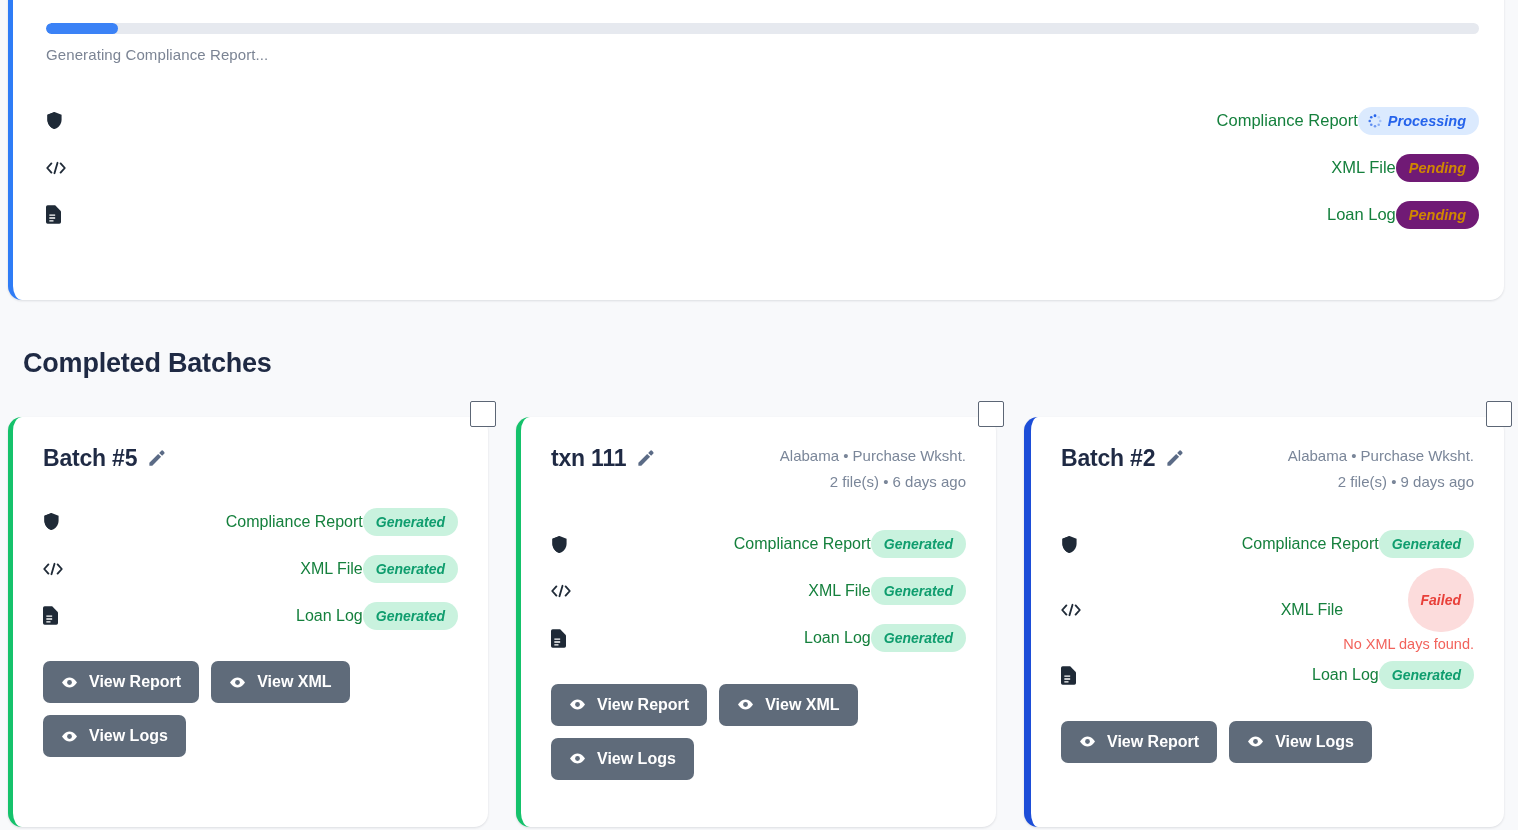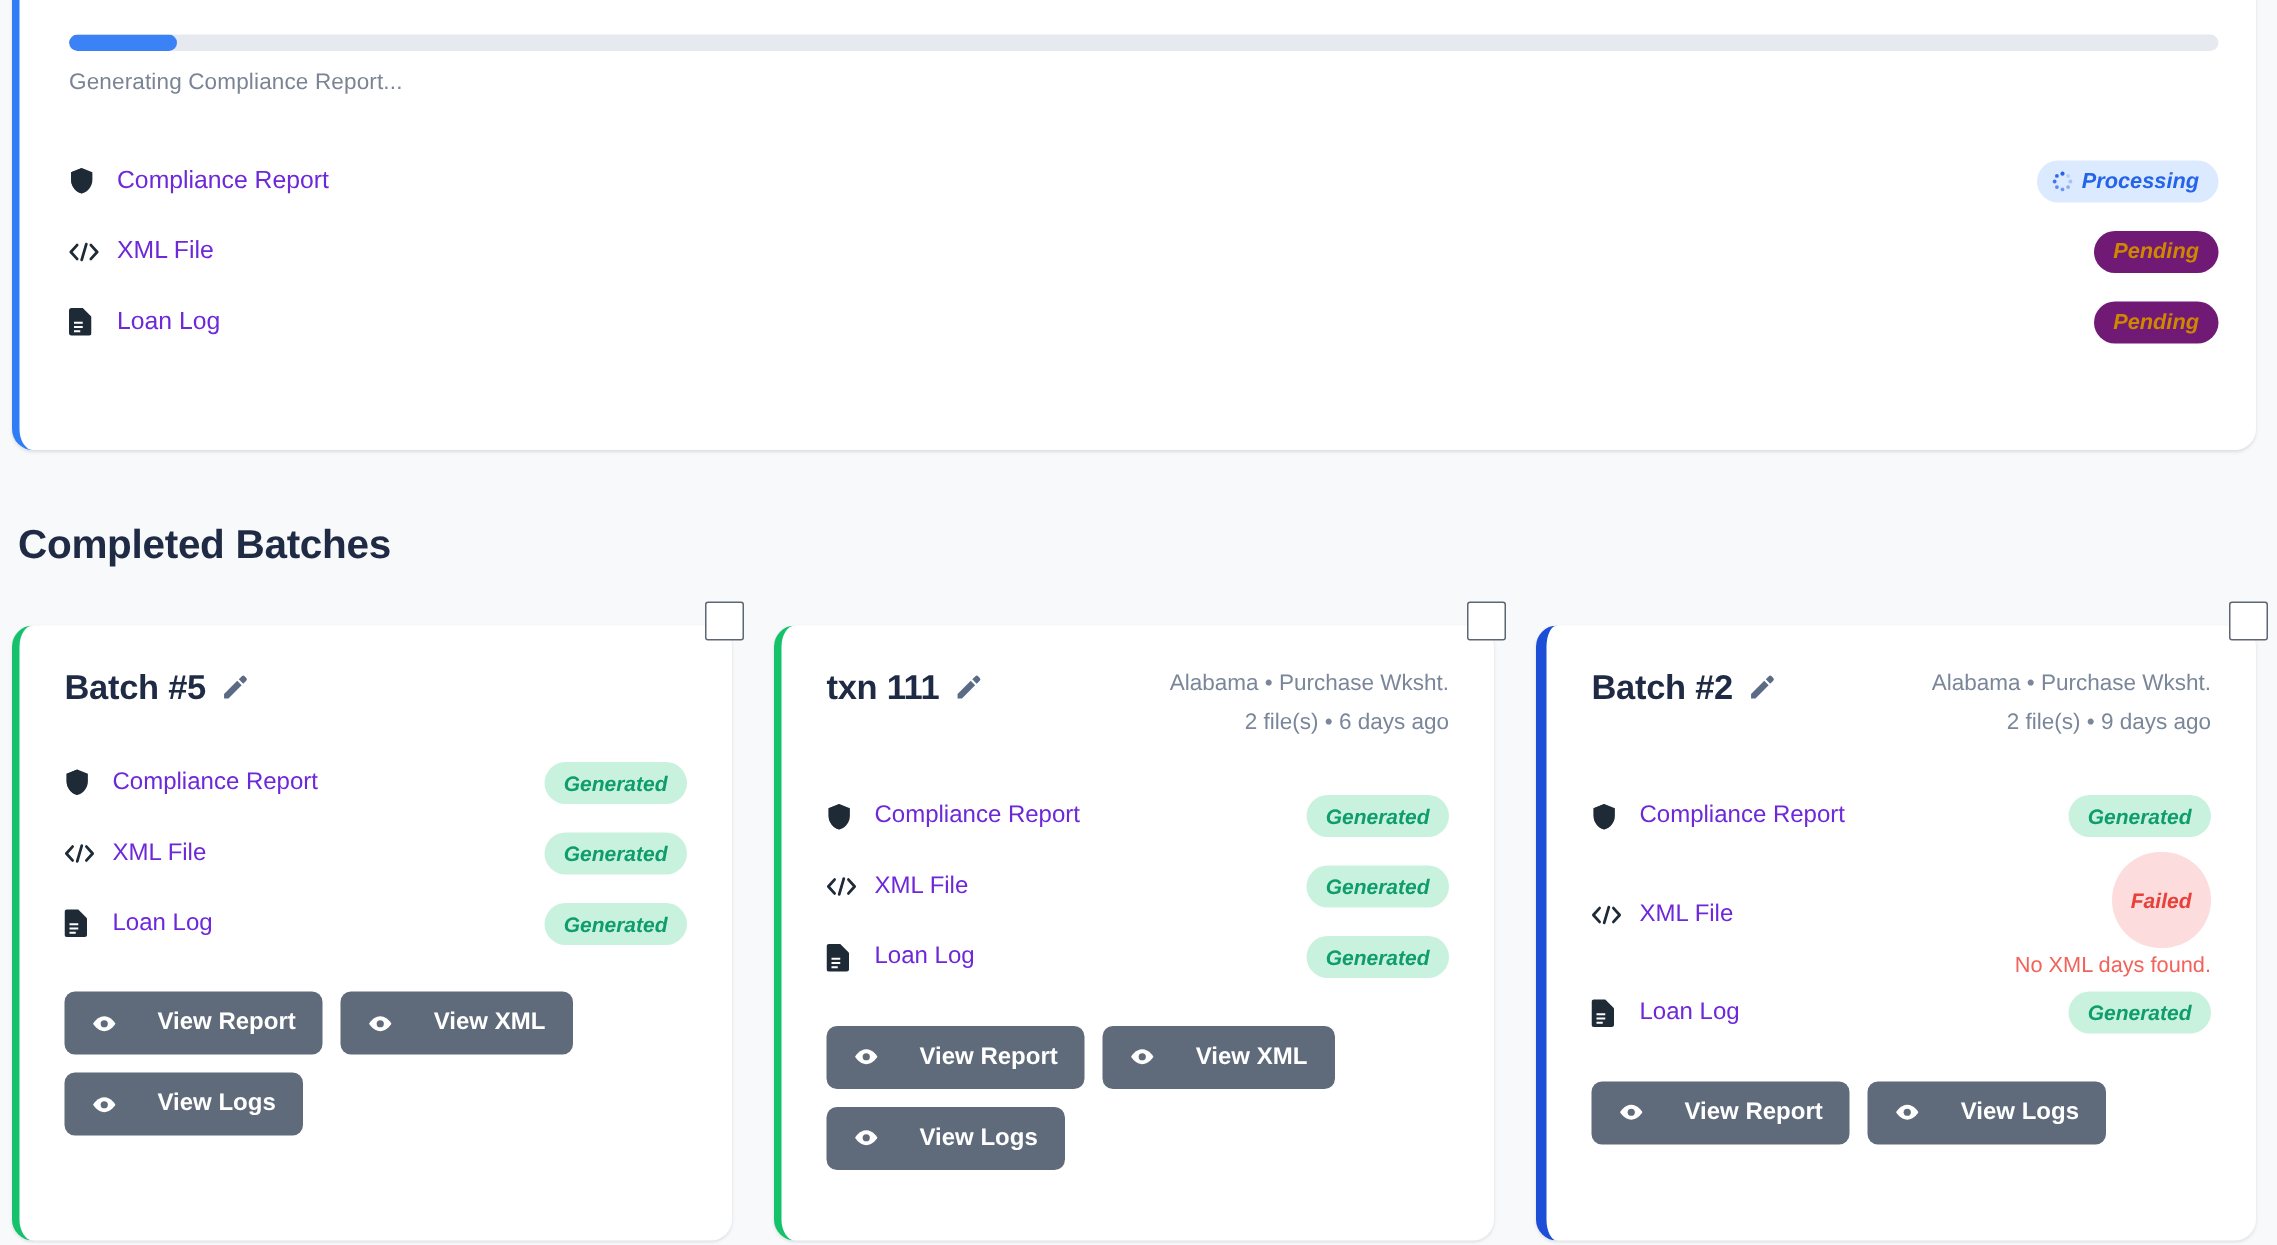--- a/index.html
+++ b/index.html
@@ -57,8 +57,9 @@
   .file-label {
     margin-left: 10px;
     font-size: 16.5px;
-    color: #6d28d9;
+    color: #15803d;
     flex: 1 1 auto;
+    text-align: right;
   }
 
   

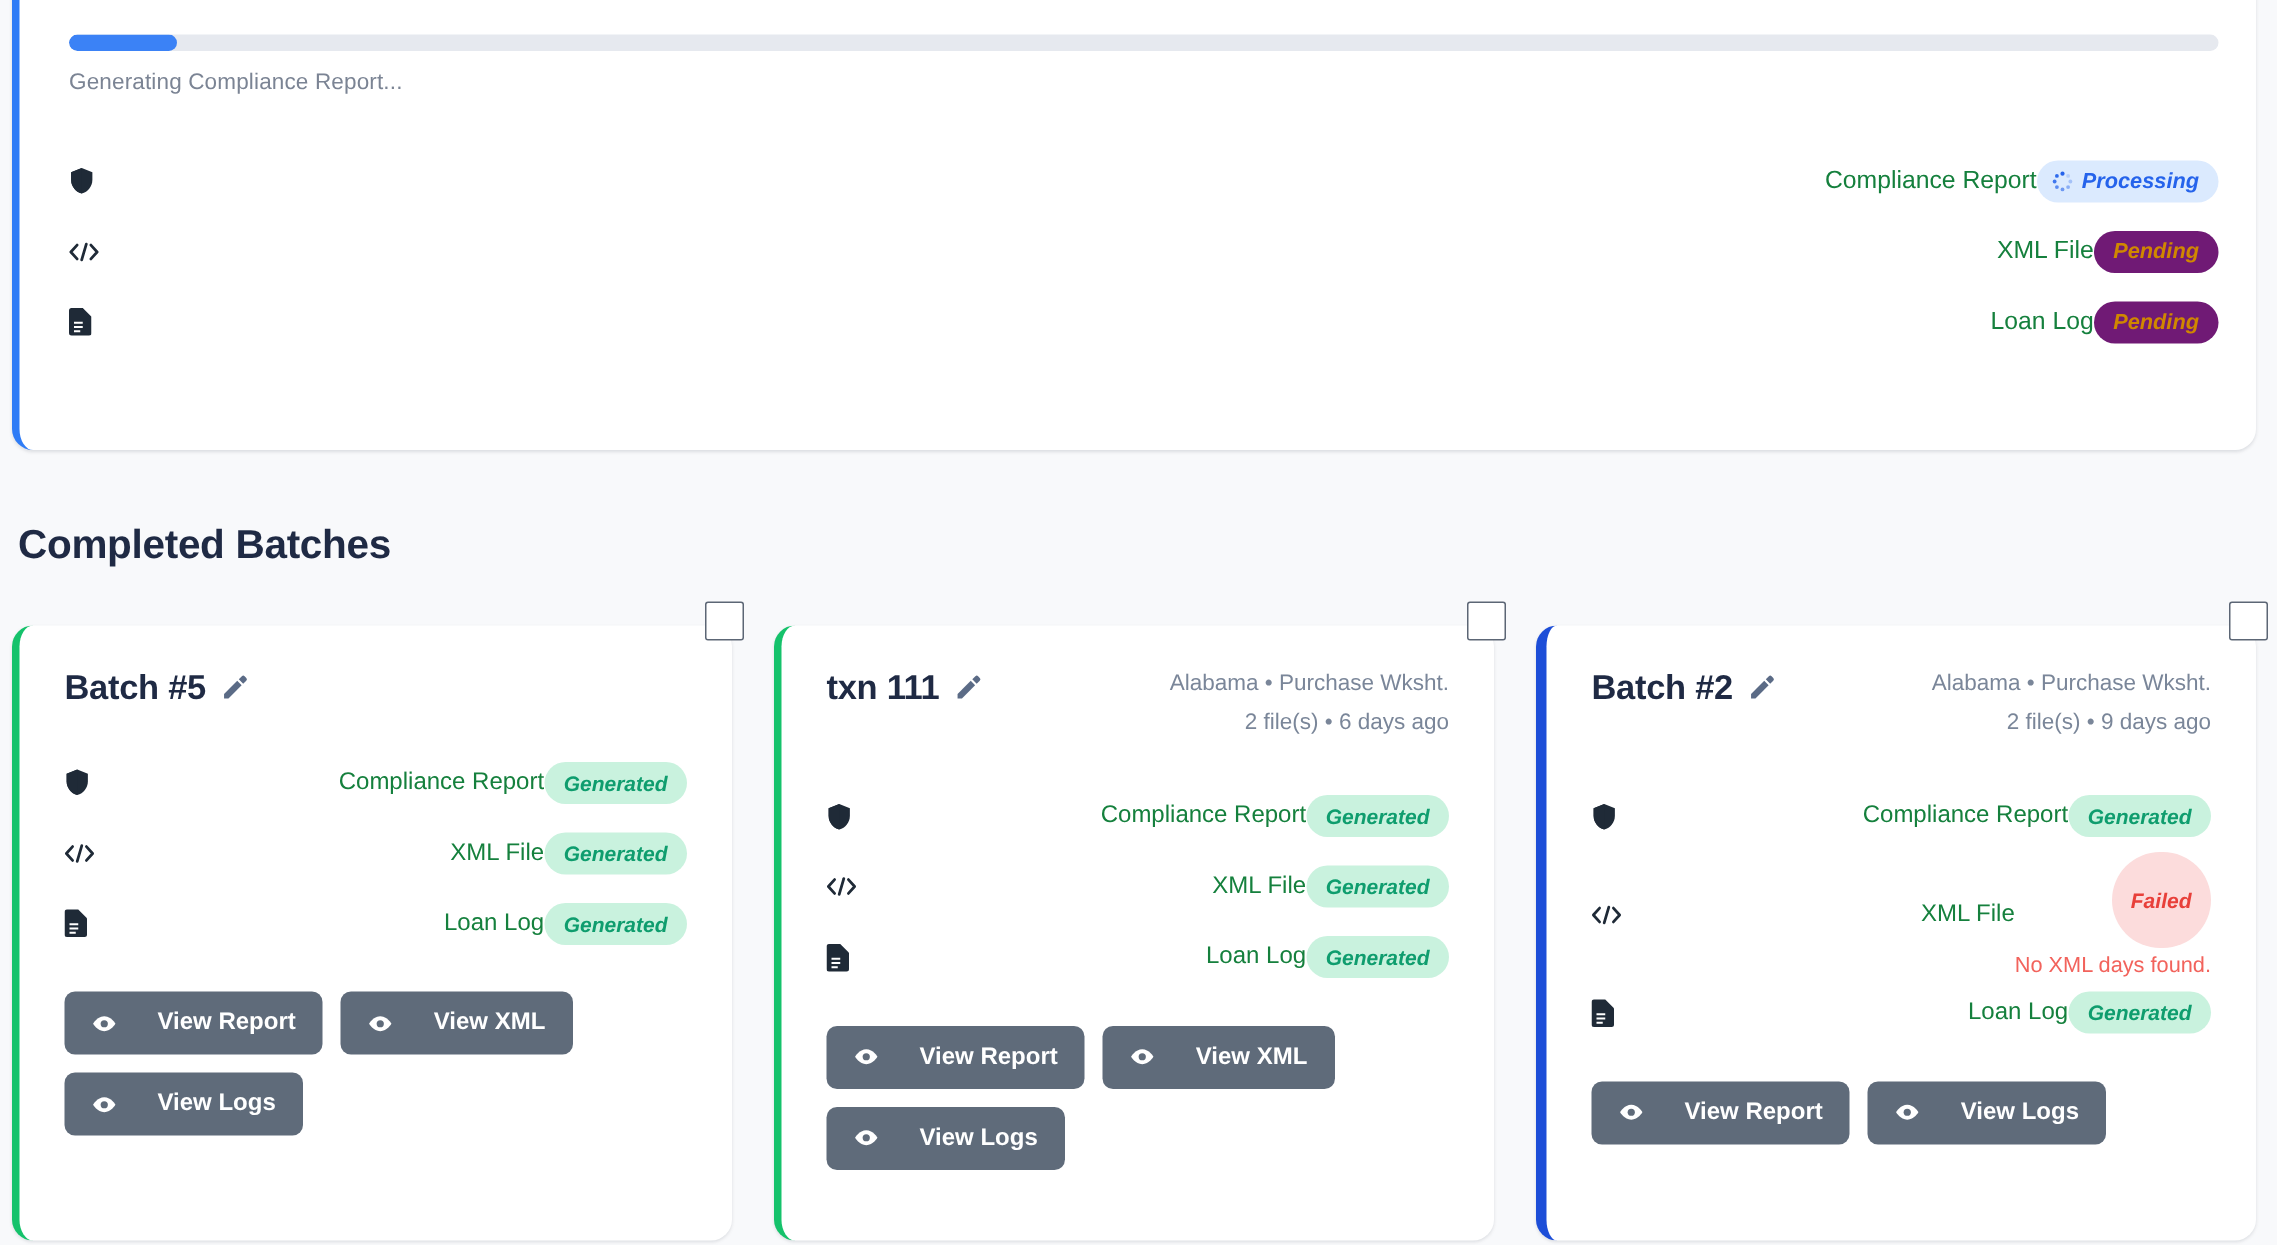--- a/index.html
+++ b/index.html
@@ -97,7 +97,7 @@
   
   .section-title {
     position: absolute;
-    left: 12px; top: 348px;
+    left: 23px; top: 348px;
     font-size: 27px;
     font-weight: bold;
     color: #1f2a44;

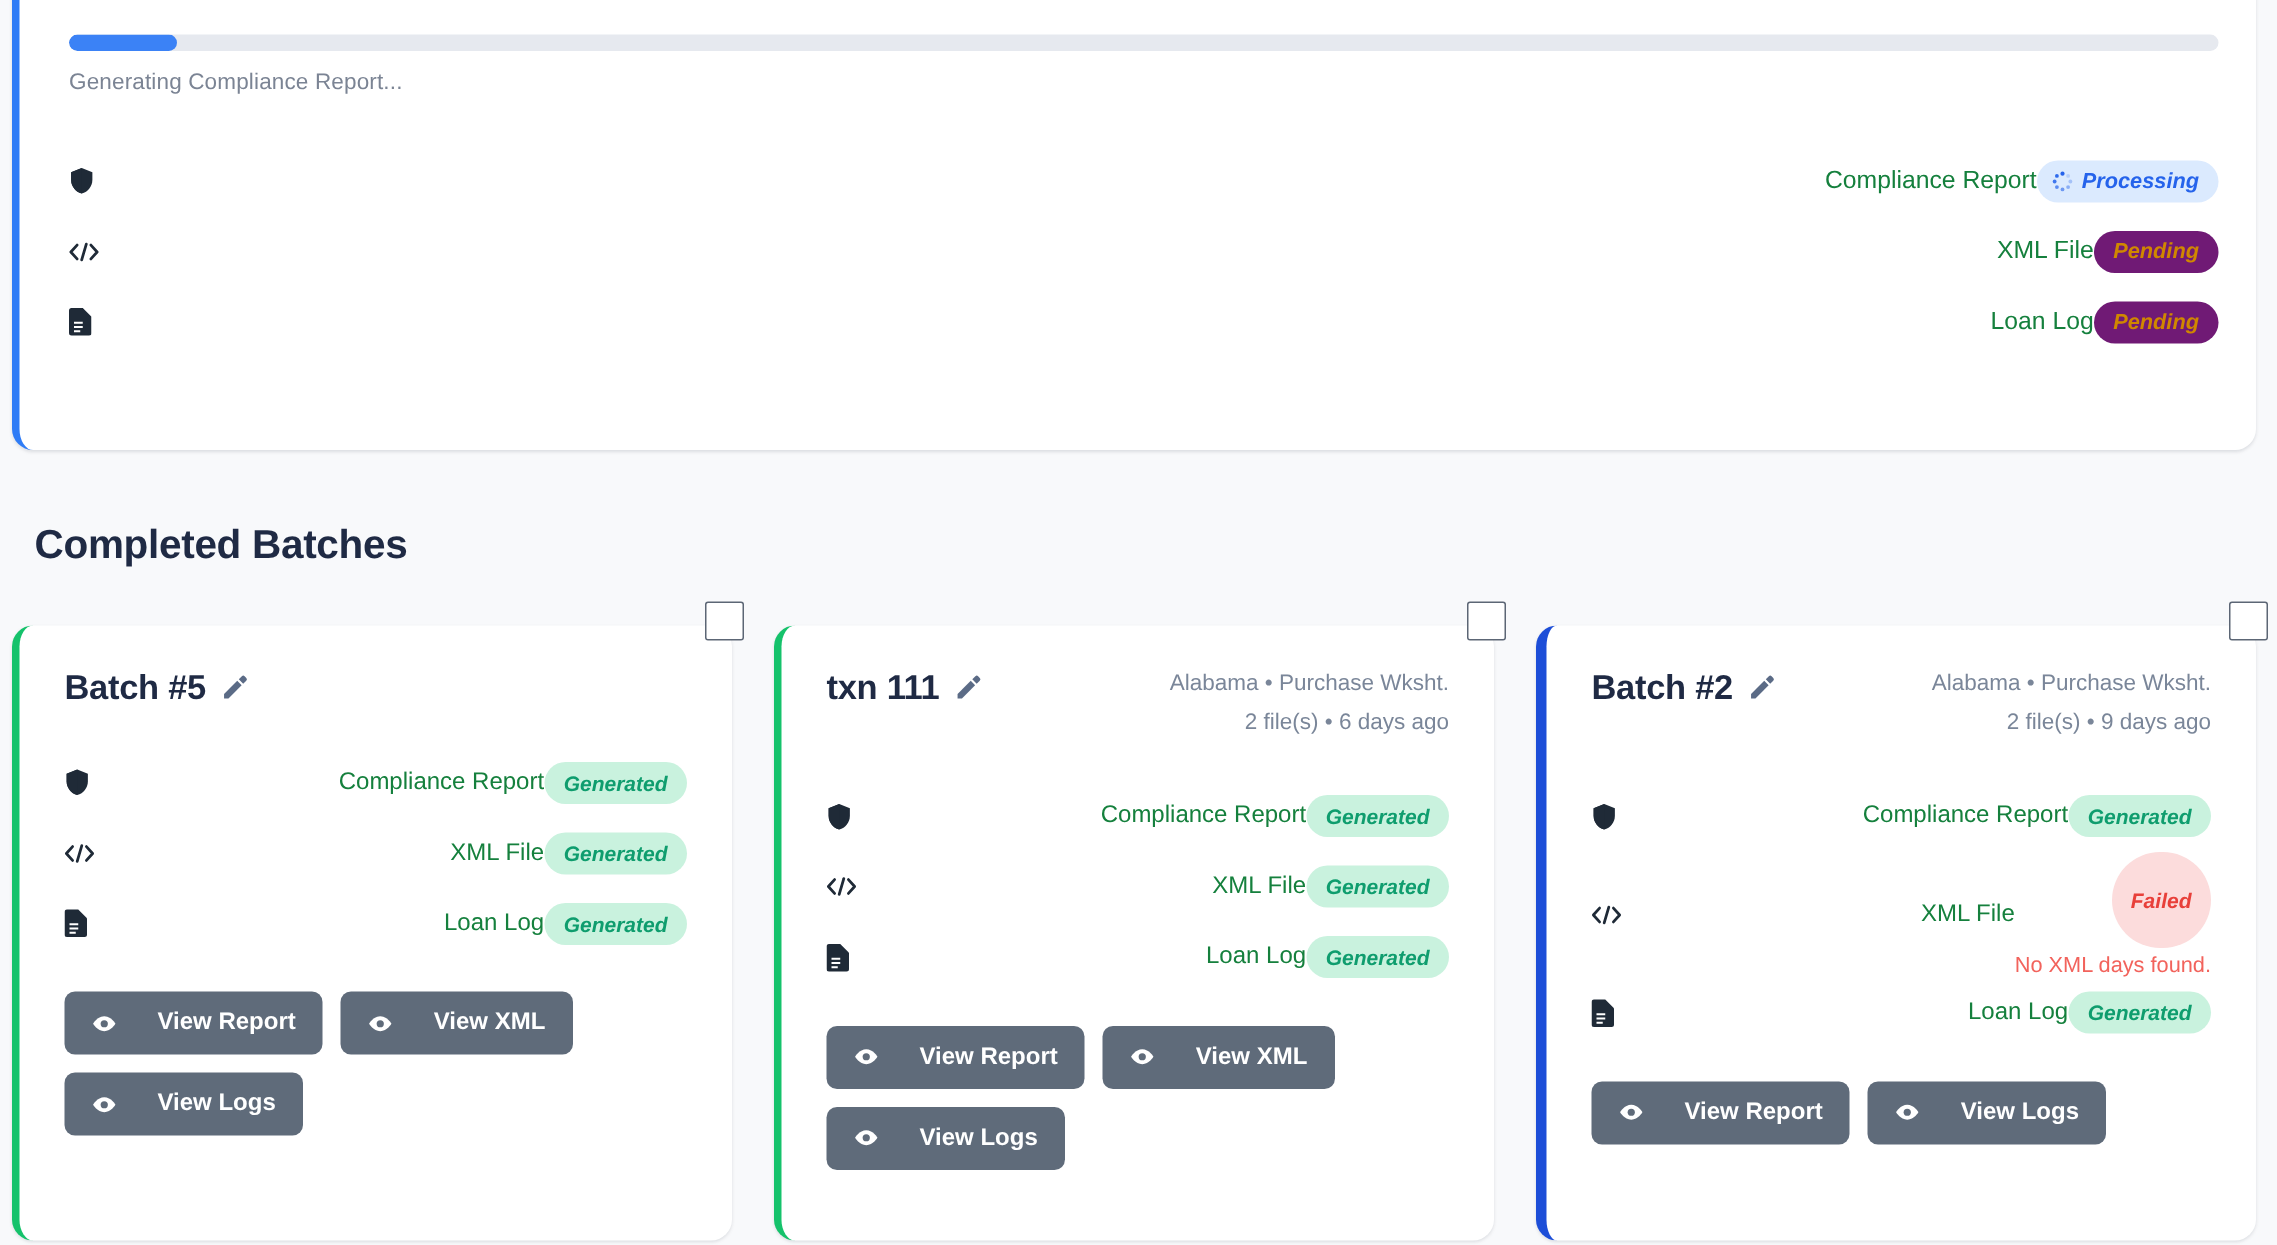--- a/index.html
+++ b/index.html
@@ -171,7 +171,7 @@
     max-width: 360px;
   }
   .btn {
-    display: inline-flex; align-items: center; gap: 27px;
+    display: inline-flex; align-items: center; gap: 11px;
     background: #5f6b7a;
     color: #ffffff;
     border: none;

